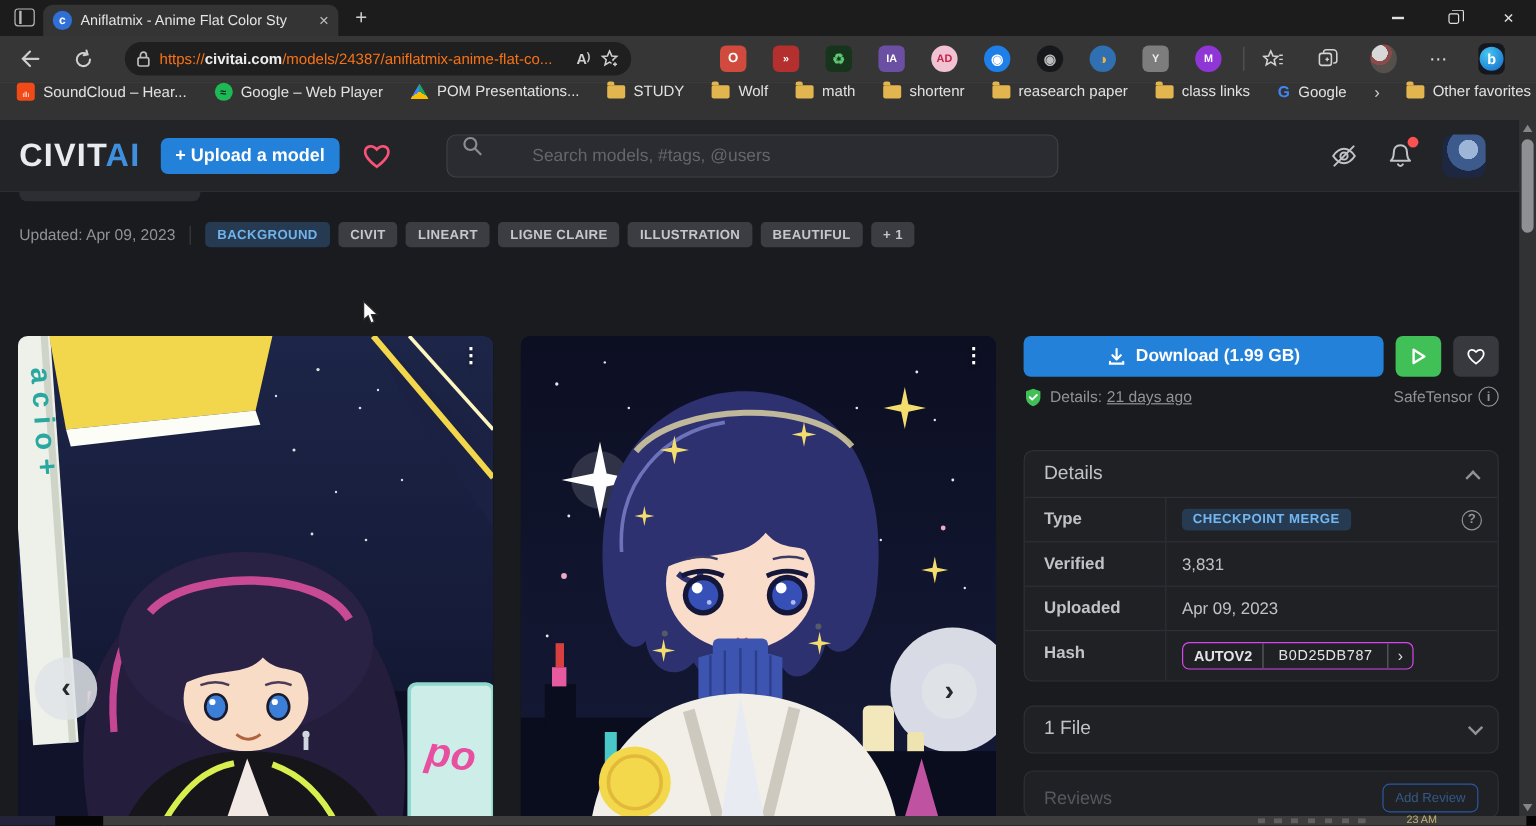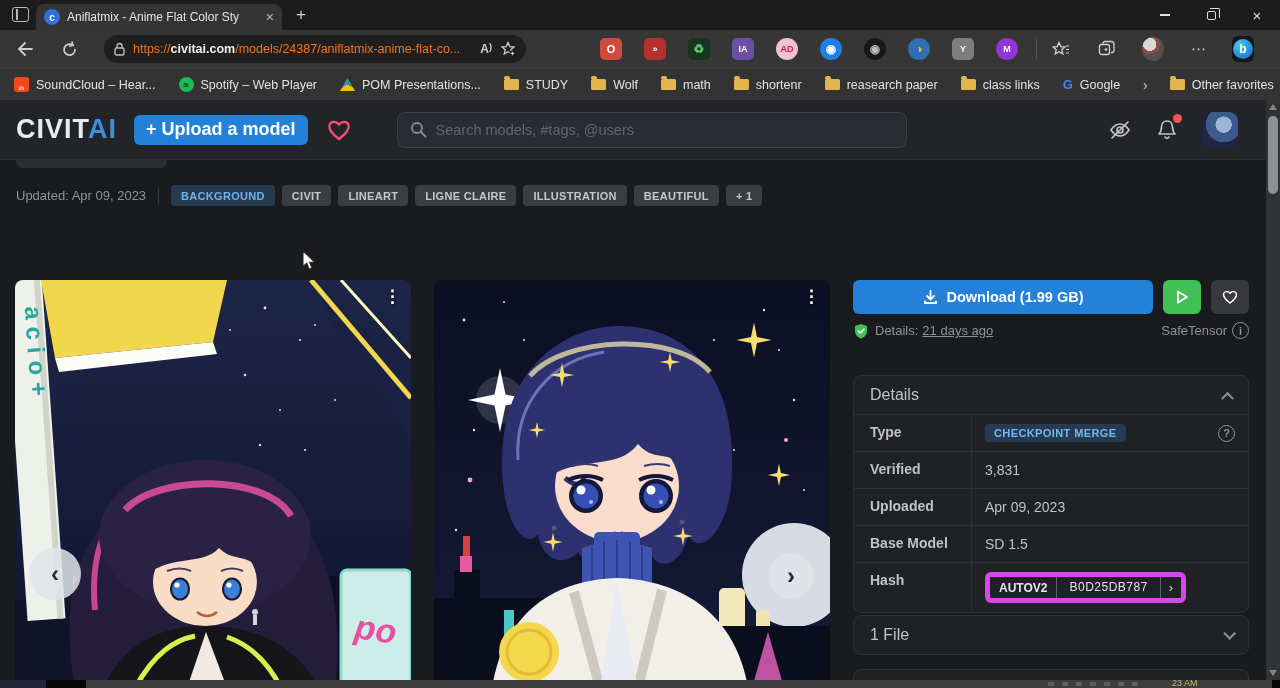--- a/index.html
+++ b/index.html
@@ -59,7 +59,7 @@
     font-weight:bold; display:flex; align-items:center; justify-content:center; }
 
   .bookbar { position:absolute; left:0; top:68px; width:1280px; height:32px; background:#333333;
-    border-top:1px solid #3e3e3e; display:flex; align-items:center; padding:0 14px; }
+    border-top:1px solid #3e3e3e; display:flex; align-items:flex-start; padding:0 14px; }
   .bm { display:flex; align-items:center; gap:7px; margin-right:23px; }
   .bmlabel { color:#e2e2e2; font-size:12.5px; white-space:nowrap; }
   .ic-folder { width:15px; height:11px; background:#e3b54e; border-radius:1.5px; position:relative; flex:0 0 15px;}

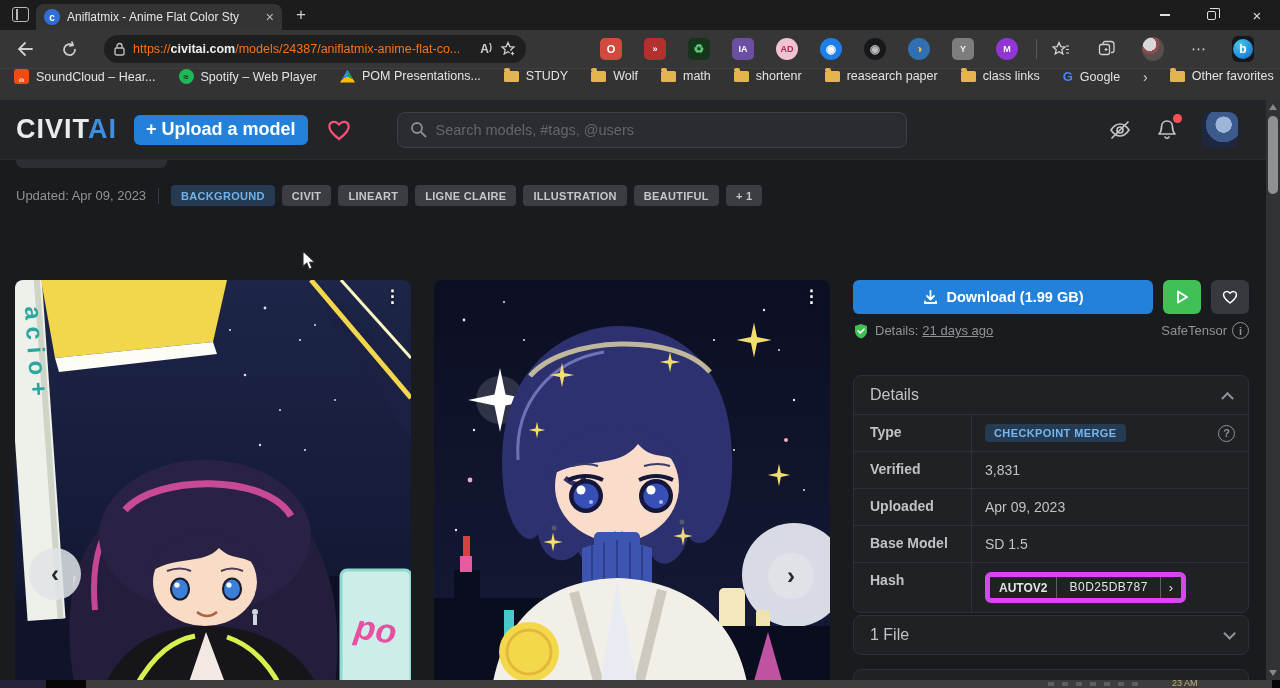--- a/index.html
+++ b/index.html
@@ -282,7 +282,7 @@
     </div>
   <div class="bm">
       <span class="ic-spotify"></span>
-      <span class="bmlabel">Spotify – Web Player</span>
+      <span class="bmlabel">Google – Web Player</span>
     </div>
   <div class="bm">
       <span class="ic-drive"></span>

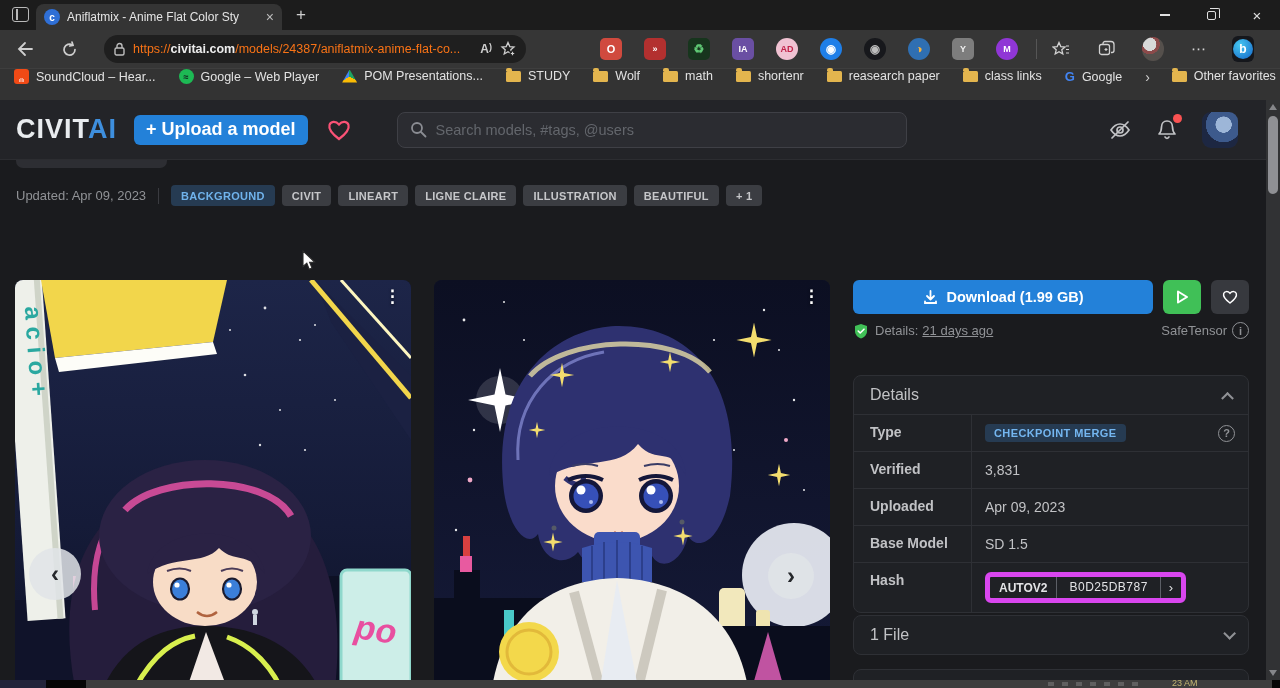--- a/index.html
+++ b/index.html
@@ -86,7 +86,7 @@
   .logo { font-size:27px; font-weight:900; letter-spacing:1px; color:#e9ecef; white-space:nowrap; }
   .logo .ai { color:#3e8fde; }
   .upload-btn { margin-left:17px; height:30px; background:#2381d9; color:#fff; border:none;
-    border-radius:6px; font-size:18px; font-weight:bold; padding:0 12px;
+    border-radius:6px; font-size:15px; font-weight:bold; padding:0 12px;
     font-family:"Liberation Sans",sans-serif; }
   .hearder-heart { margin-left:18px; display:flex; }
   .searchbox { margin-left:45px; width:510px; height:36px; background:#2b2c31; border:1px solid #3f4046;

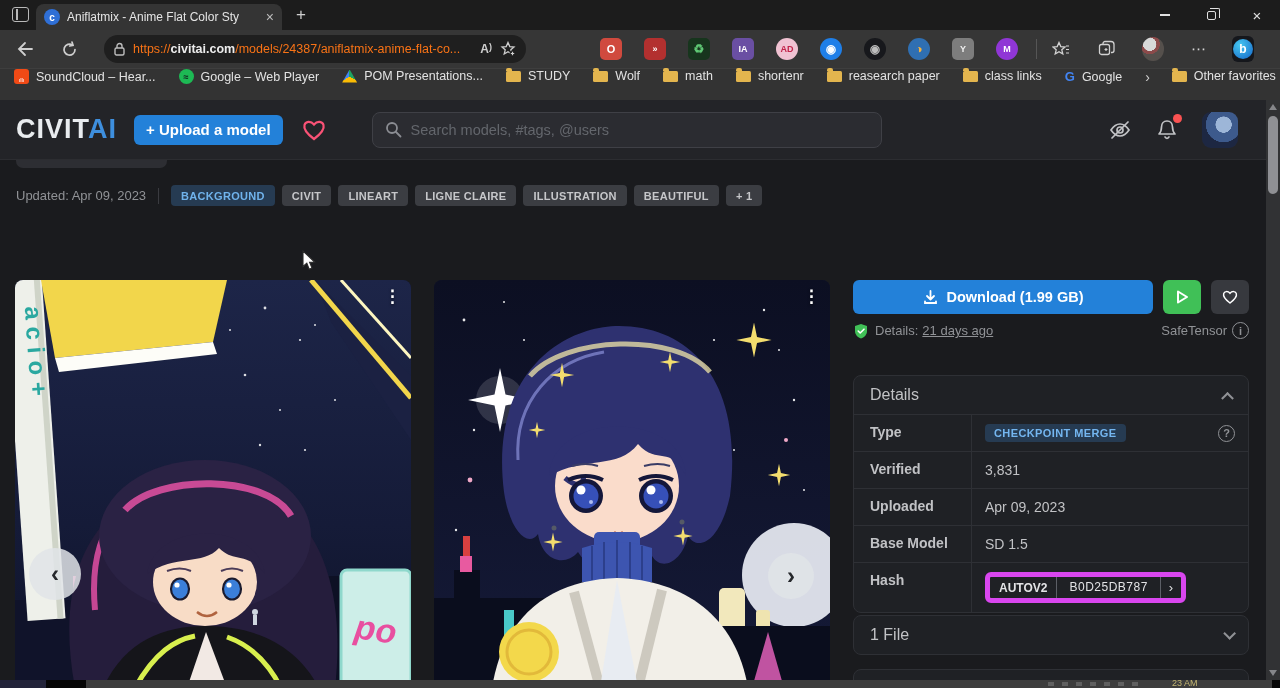--- a/index.html
+++ b/index.html
@@ -90,7 +90,7 @@
     font-family:"Liberation Sans",sans-serif; }
   .hearder-heart { margin-left:18px; display:flex; }
   .searchbox { margin-left:45px; width:510px; height:36px; background:#2b2c31; border:1px solid #3f4046;
-    border-radius:8px; display:flex; align-items:center; padding:0 12px; }
+    border-radius:8px; display:flex; padding:0 12px;gap:33px; }
   .searchbox input { flex:1; background:transparent; border:none; outline:none; color:#c8c9cd;
     font-size:14.5px; margin-left:9px; font-family:"Liberation Sans",sans-serif; }
   .searchbox input::placeholder { color:#63666c; }

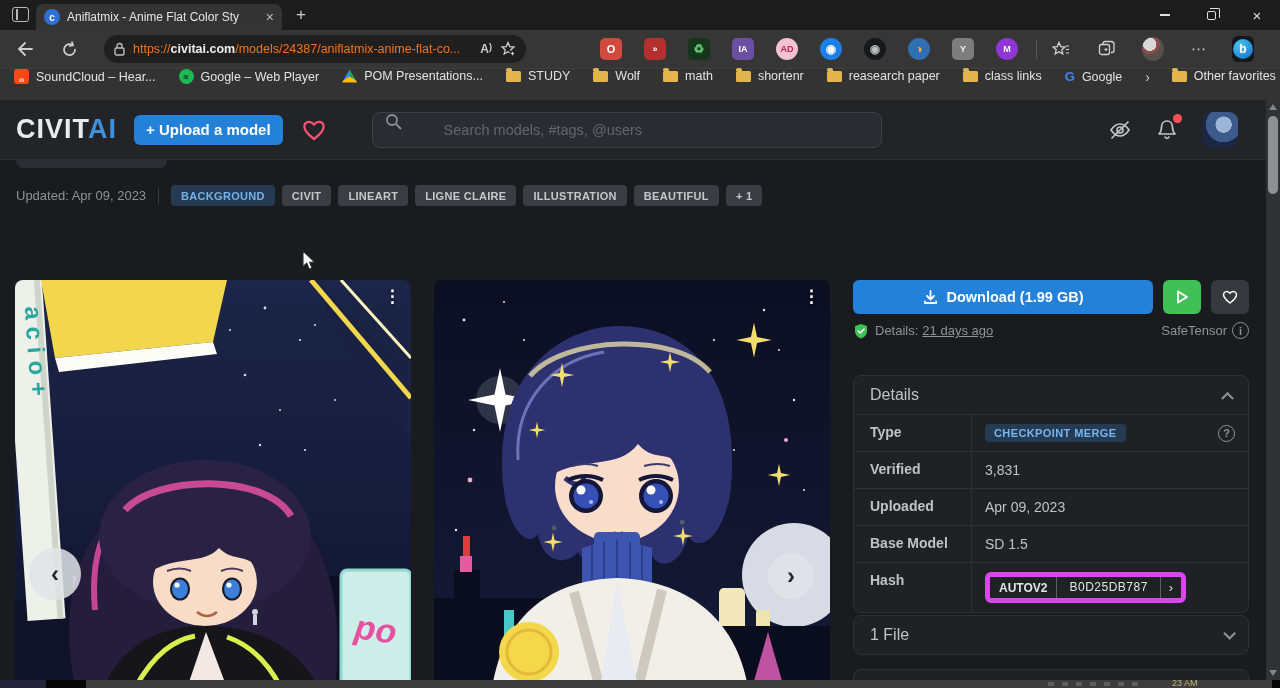--- a/index.html
+++ b/index.html
@@ -601,10 +601,6 @@
         <div class="dvalue">Apr 09, 2023</div>
       </div>
       <div class="drow">
-        <div class="dlabel">Base Model</div>
-        <div class="dvalue">SD 1.5</div>
-      </div>
-      <div class="drow">
         <div class="dlabel">Hash</div>
         <div class="dvalue">
           <span class="hash-pill">

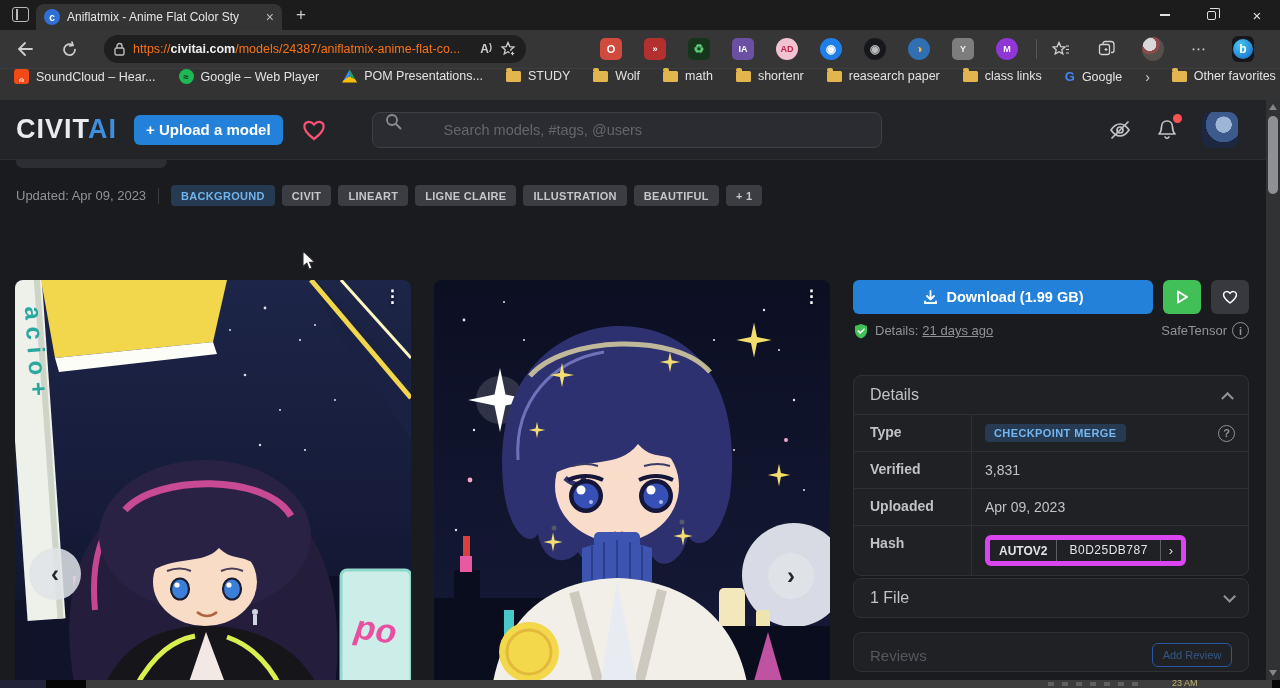--- a/index.html
+++ b/index.html
@@ -161,7 +161,7 @@
   .dvalue { flex:1; padding:9px 13px; color:#c1c2c5; font-size:14px; display:flex; align-items:center; }
   .type-badge { background:#263b52; color:#74b6f0; font-size:11px; font-weight:bold; letter-spacing:.4px;
     border-radius:4px; padding:3px 9px; }
-  .hash-pill { display:inline-flex; align-items:stretch; border:5px solid #d946ef; border-radius:6px;
+  .hash-pill { display:inline-flex; align-items:stretch; border:1px solid #d946ef; border-radius:6px;
     overflow:hidden; font-size:12px; color:#e3e4e6; }
   .hash-seg { display:flex; align-items:center; padding:3px 9px; }
   .hash-type { font-weight:bold; }

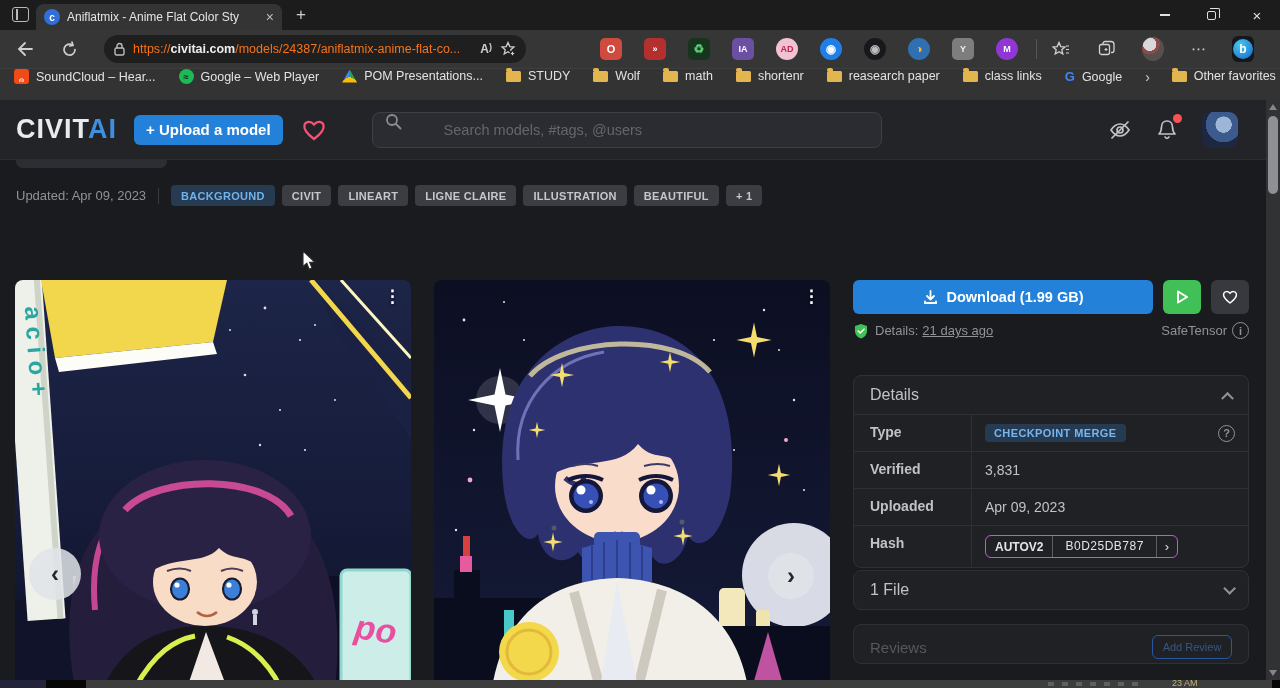--- a/index.html
+++ b/index.html
@@ -167,7 +167,7 @@
   .hash-type { font-weight:bold; }
   .hash-val { border-left:1px solid #5c5f66; padding:3px 12px; letter-spacing:.5px; }
   .hash-go { border-left:1px solid #5c5f66; padding:3px 8px; color:#dfe0e2; font-size:13px; }
-  .file-panel { margin-top:2px; }
+  .file-panel { margin-top:20px; }
   .reviews-panel { margin-top:14px; height:40px; position:relative; }
   .reviews-title { position:absolute; left:16px; top:14px; color:#55585e; font-size:15px; }
   .review-btn { position:absolute; right:16px; top:10px; width:80px; height:24px;

